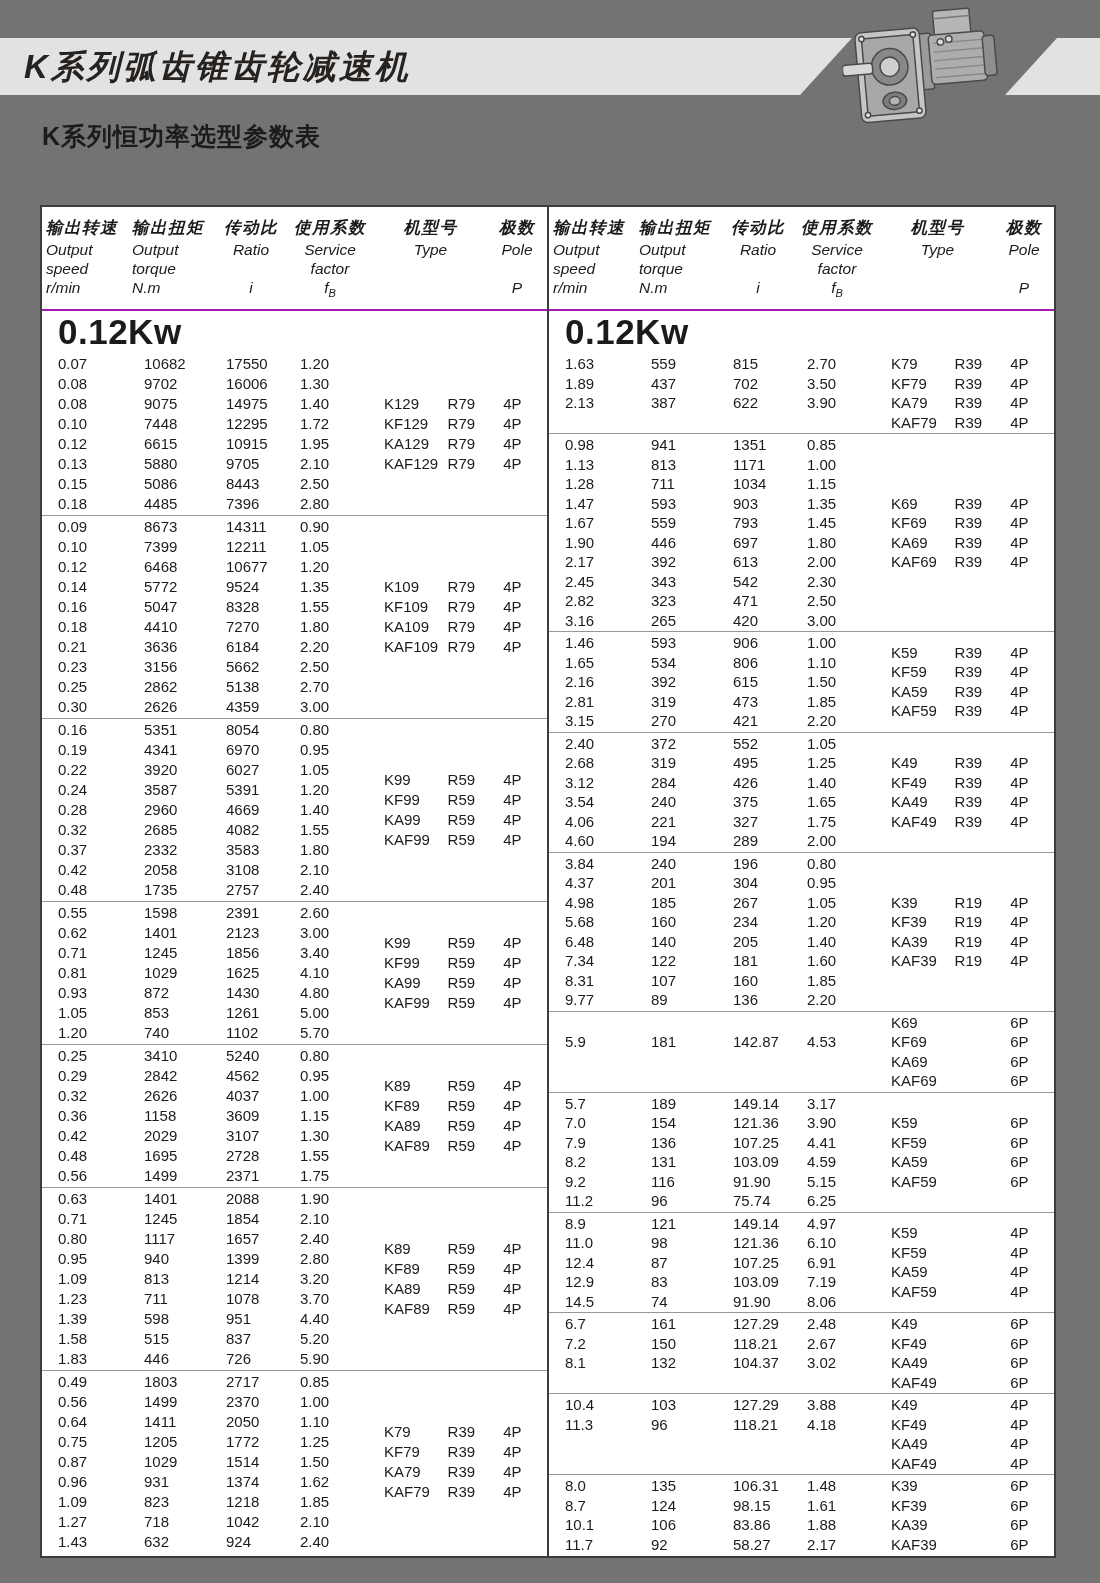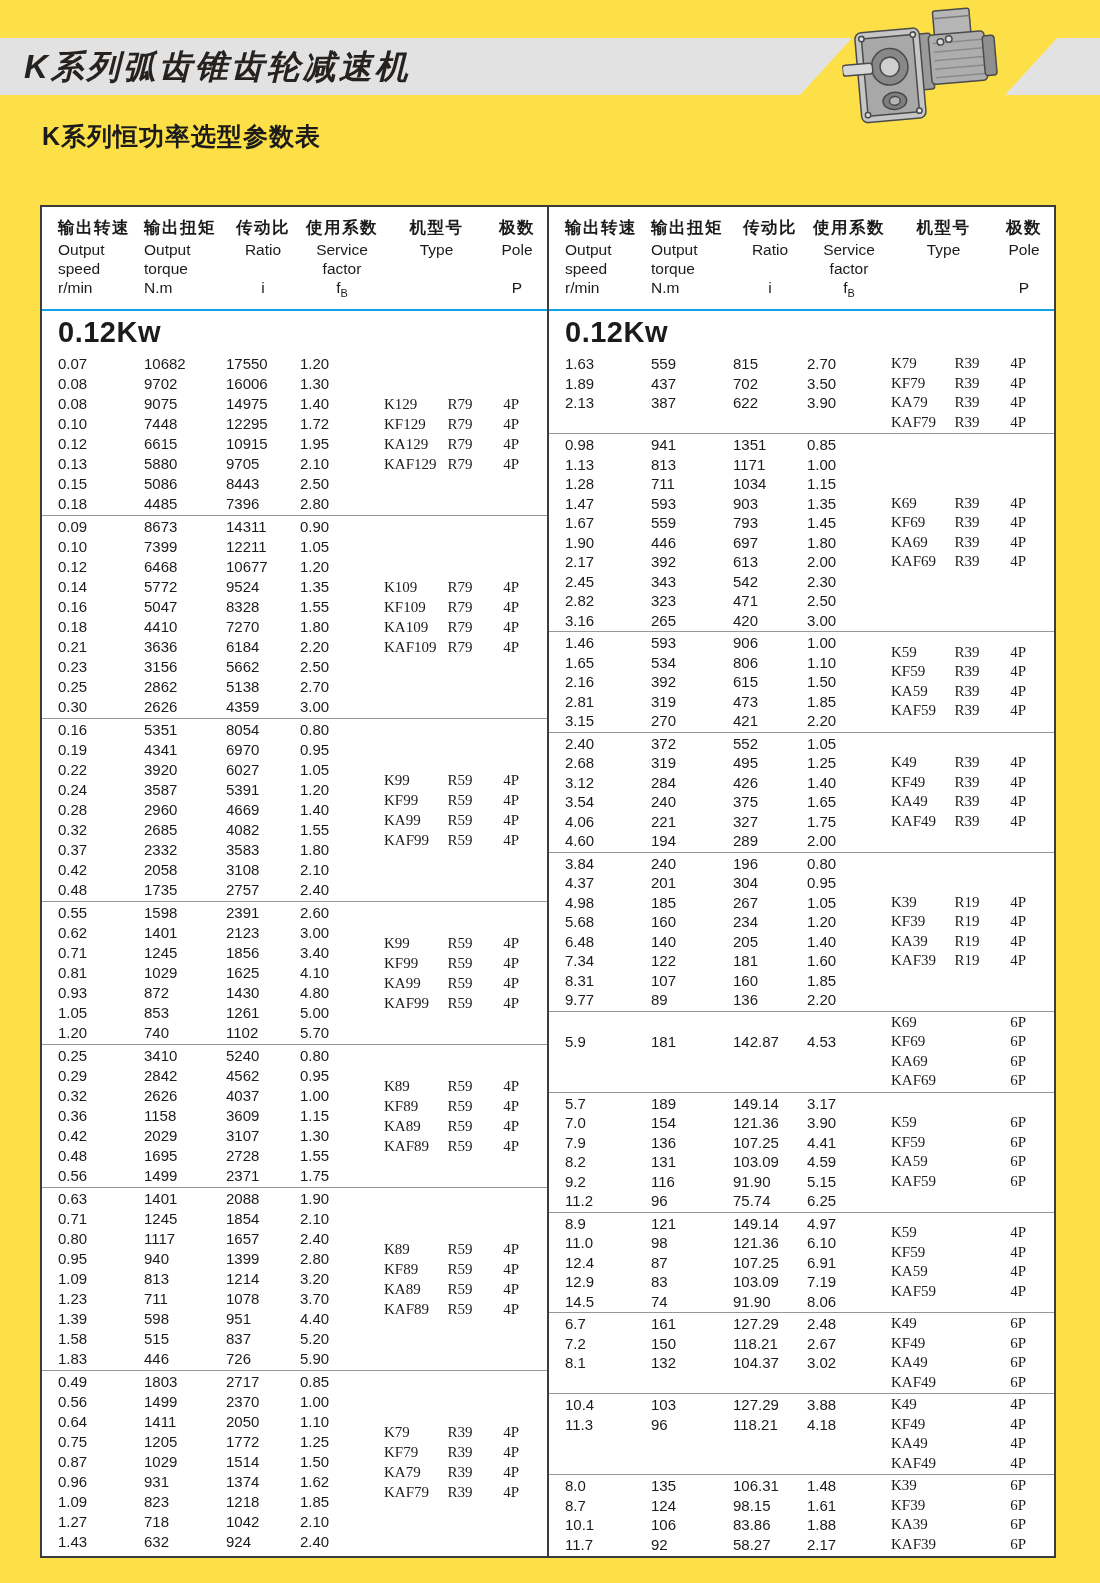--- a/index.html
+++ b/index.html
@@ -3,7 +3,7 @@
 <meta charset="utf-8">
 <style>
   html,body{margin:0;padding:0;background:#fff;}
-  .page{position:relative;width:1100px;height:1583px;background:#fde047;overflow:hidden;
+  .page{position:relative;width:1100px;height:1583px;background:#737373;overflow:hidden;
         font-family:"Liberation Sans",sans-serif;color:#1b1b1b;}
 
   

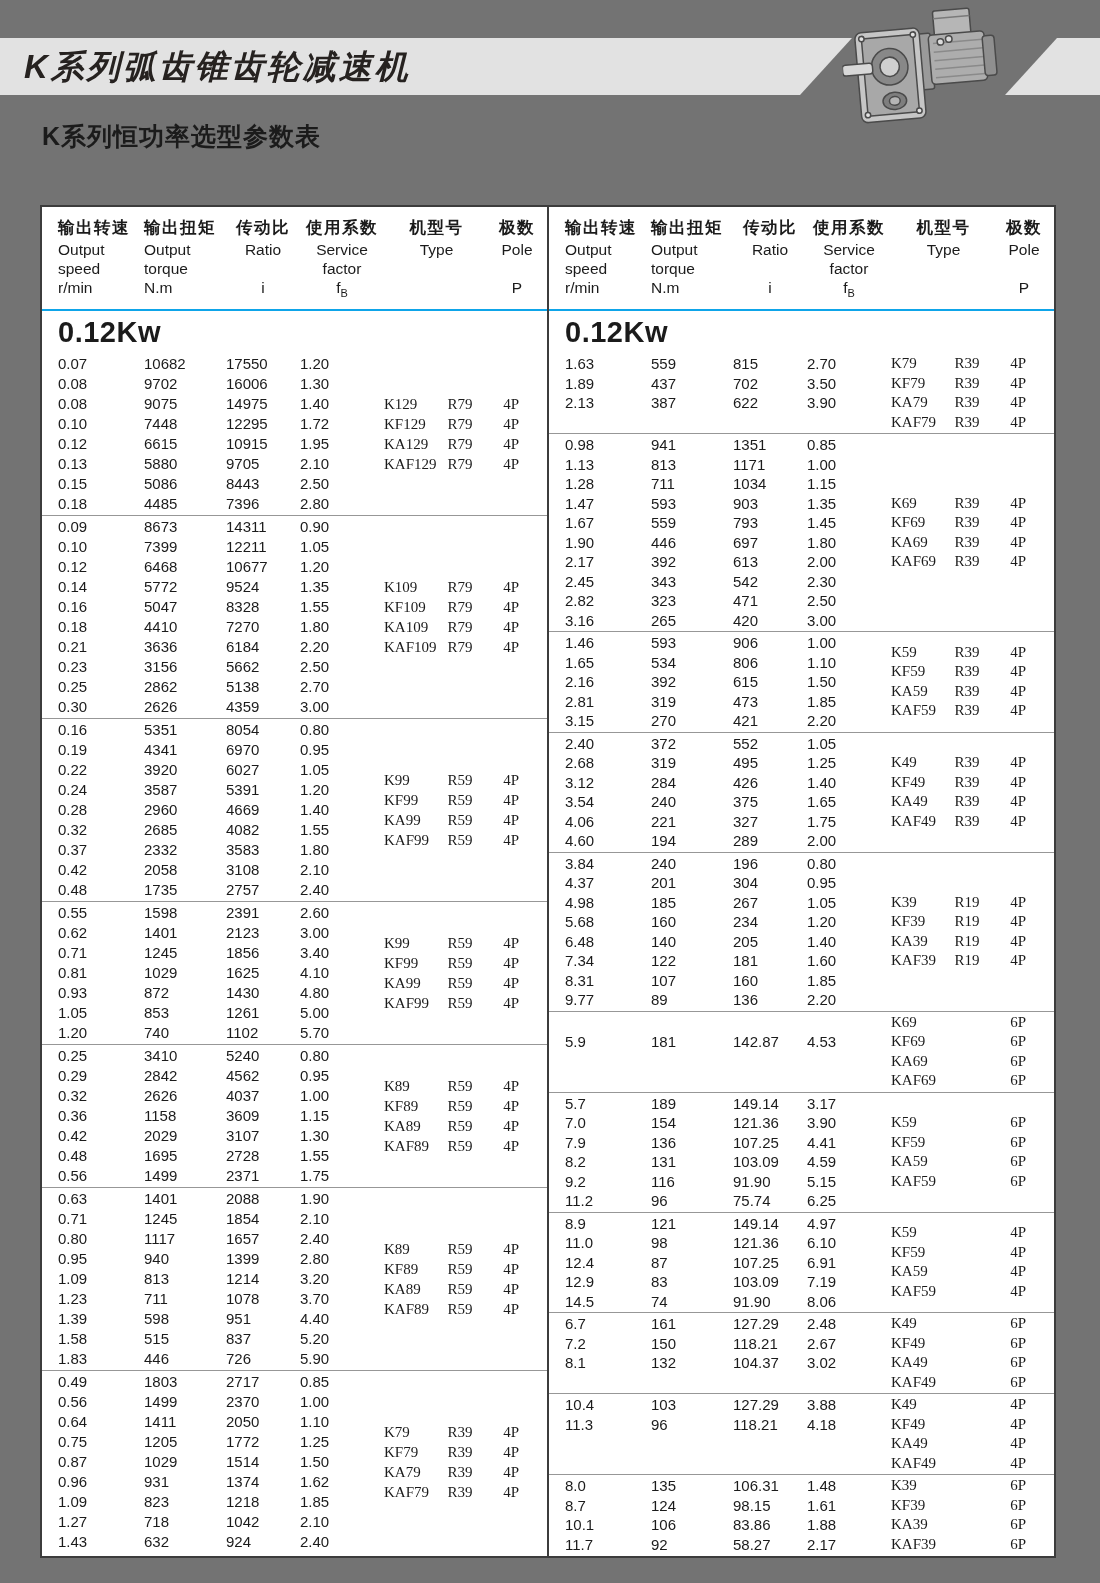--- a/index.html
+++ b/index.html
@@ -26,9 +26,9 @@
   .half{flex:1 1 0;display:flex;flex-direction:column;overflow:hidden;min-width:0;}
   .half.right{border-left:2px solid #3c3c3c;}
 
-  .thead{height:104px;box-sizing:border-box;border-bottom:2px solid #0ea5e9;
+  .thead{height:104px;box-sizing:border-box;border-bottom:2px solid #a21caf;
          display:grid;grid-template-columns:86px 82px 74px 84px 1fr 56px;
-         padding:11px 2px 0 16px;}
+         padding:11px 2px 0 4px;font-style:italic;}
   .hcell{line-height:19px;}
   .hcell .h-cn{font-weight:bold;font-size:16.5px;letter-spacing:1.5px;height:22px;white-space:nowrap;}
   .hcell .h-en{font-size:15.5px;height:19px;}

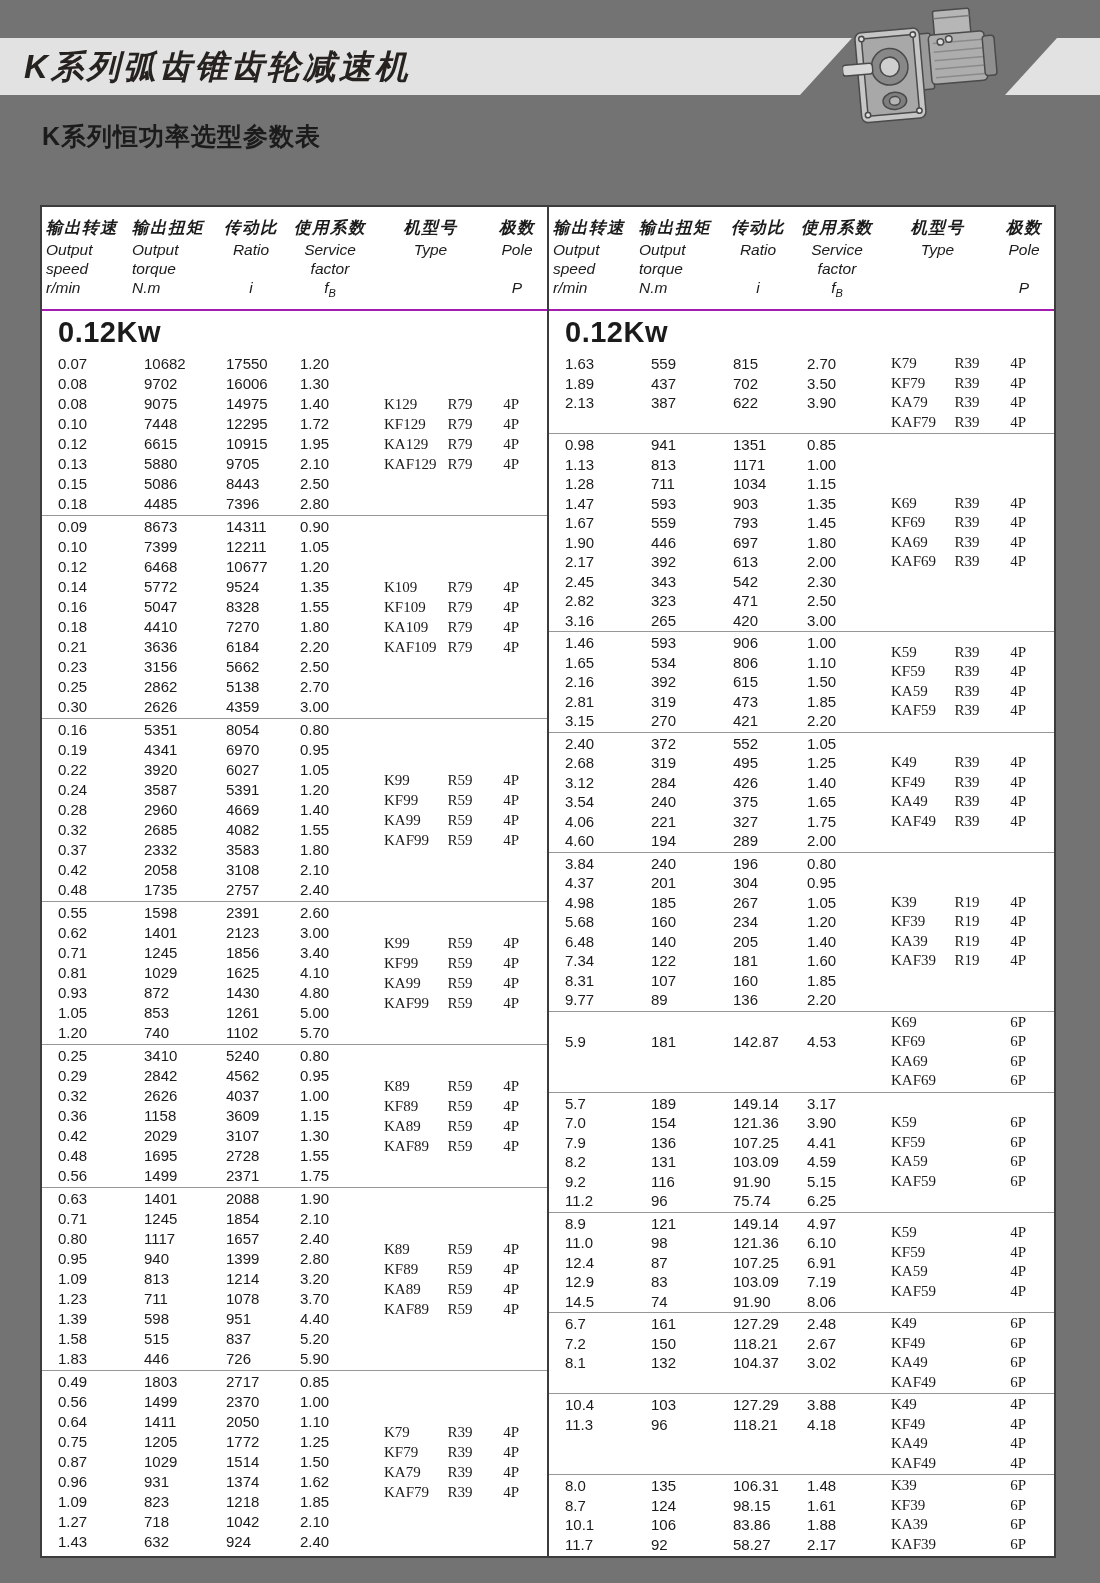--- a/index.html
+++ b/index.html
@@ -38,7 +38,7 @@
   .hcell.c2,.hcell.c3,.hcell.c4,.hcell.c5{text-align:center;}
 
   .section-label{height:42px;display:flex;align-items:center;padding-left:16px;
-                 font-size:29px;font-weight:bold;letter-spacing:0.5px;text-align:center;}
+                 font-size:35px;font-weight:bold;letter-spacing:0.5px;text-align:center;}
   .blocks{flex:1;display:flex;flex-direction:column;overflow:hidden;}
 
   .block{display:flex;align-items:center;padding:1px 0;}

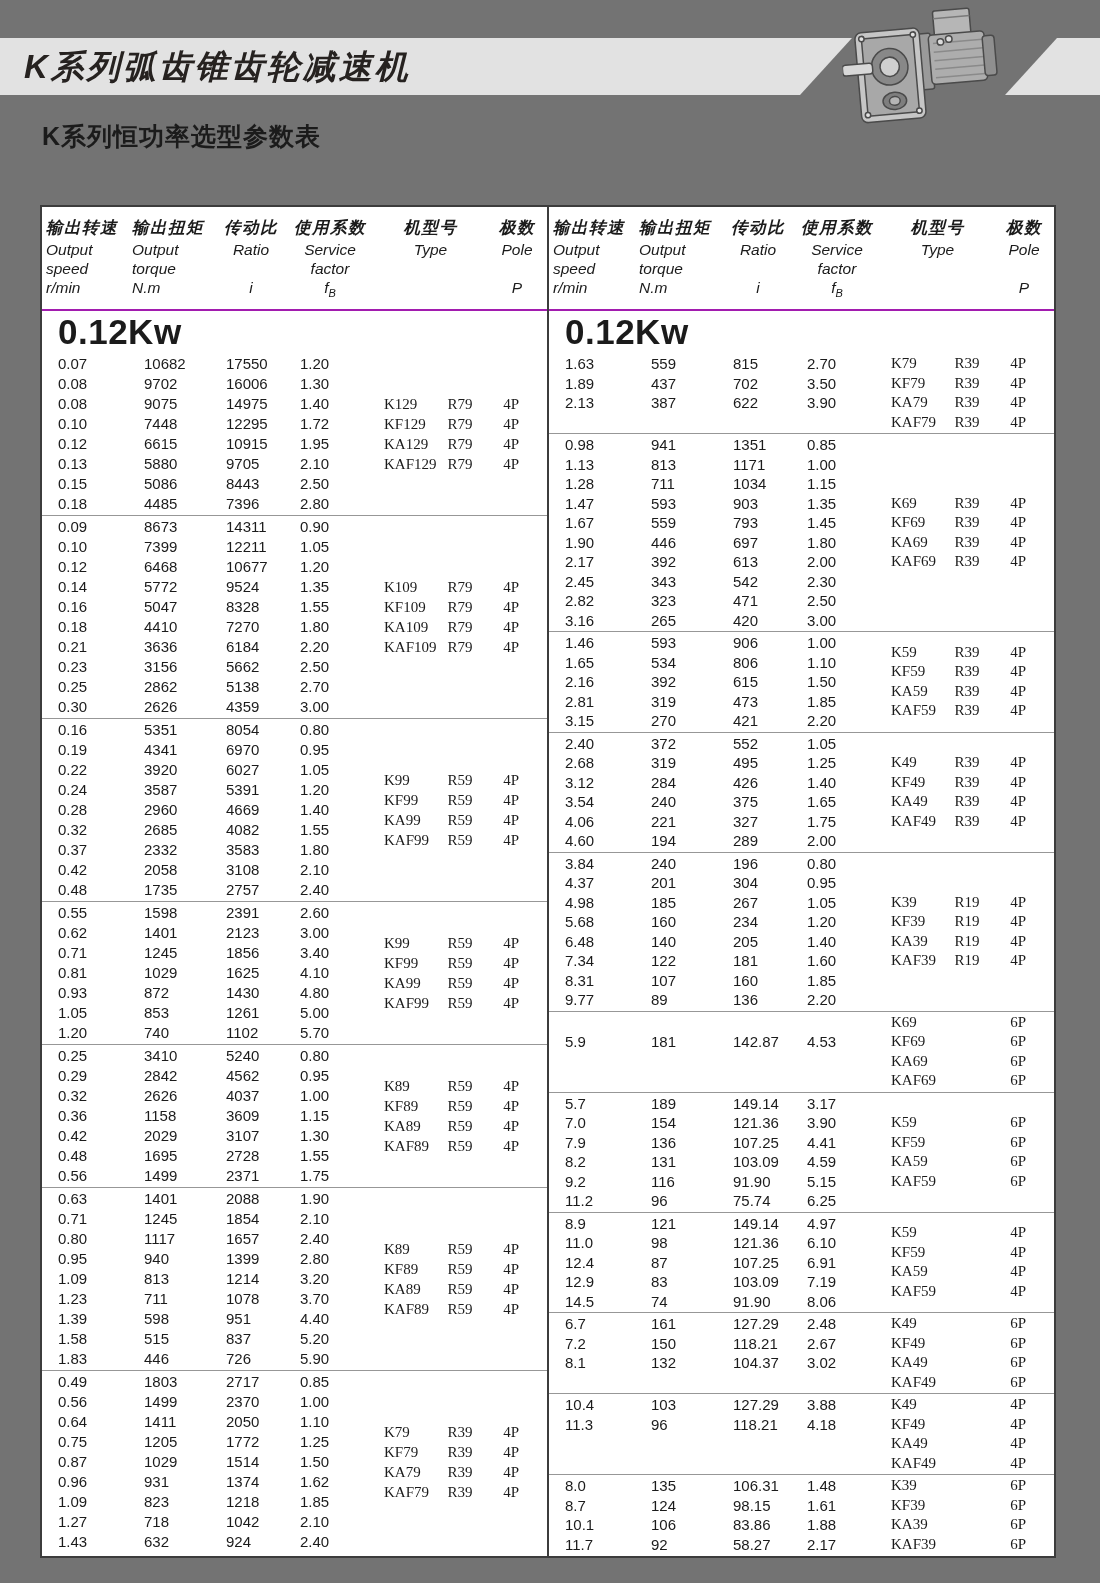--- a/index.html
+++ b/index.html
@@ -47,7 +47,7 @@
   .row{display:grid;grid-template-columns:86px 82px 74px 84px;height:20px;line-height:20px;
        font-size:15px;white-space:nowrap;}
   .half.right .row{height:19.5px;line-height:19.5px;}
-  .types{flex:1;display:flex;flex-direction:column;justify-content:center;min-width:0;font-family:Liberation Serif, serif;}
+  .types{flex:1;display:flex;flex-direction:column;justify-content:center;min-width:0;}
   .type-row{display:flex;height:20px;line-height:20px;font-size:15px;white-space:nowrap;}
   .half.right .type-row{height:19.5px;line-height:19.5px;}
   .t-name{width:64px;}

